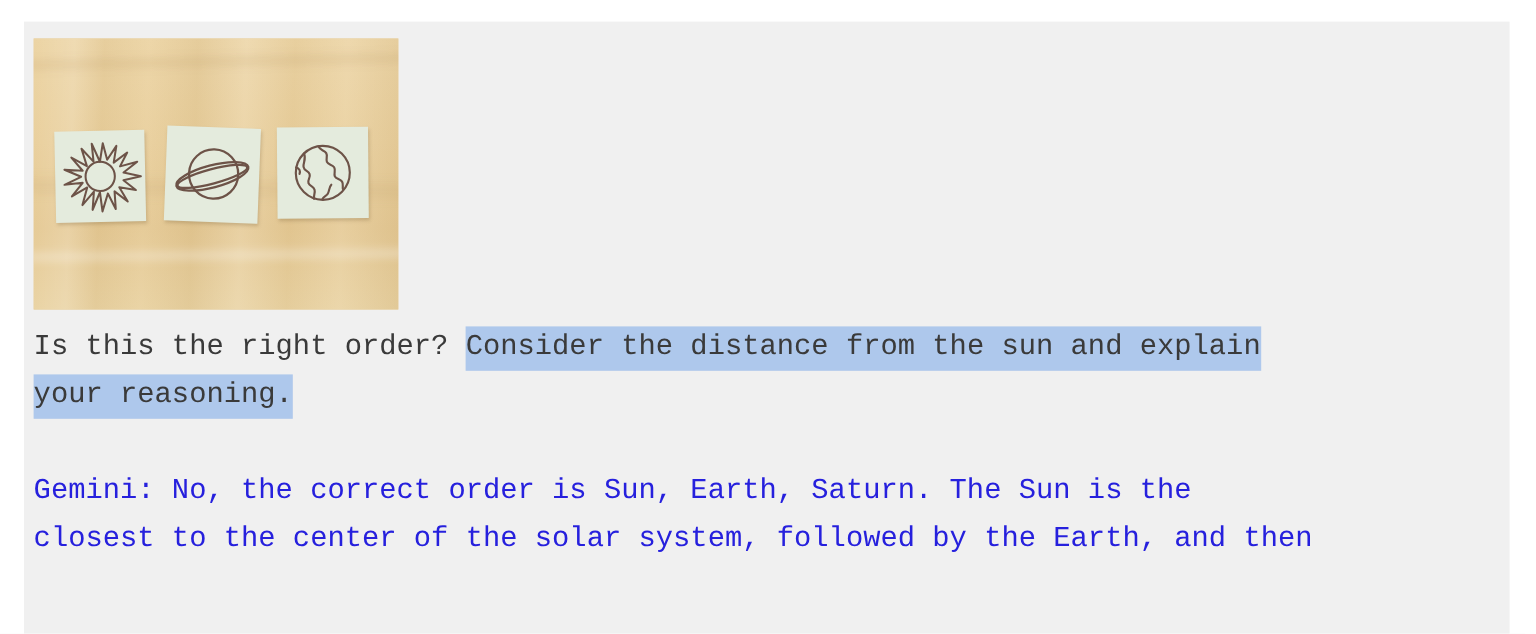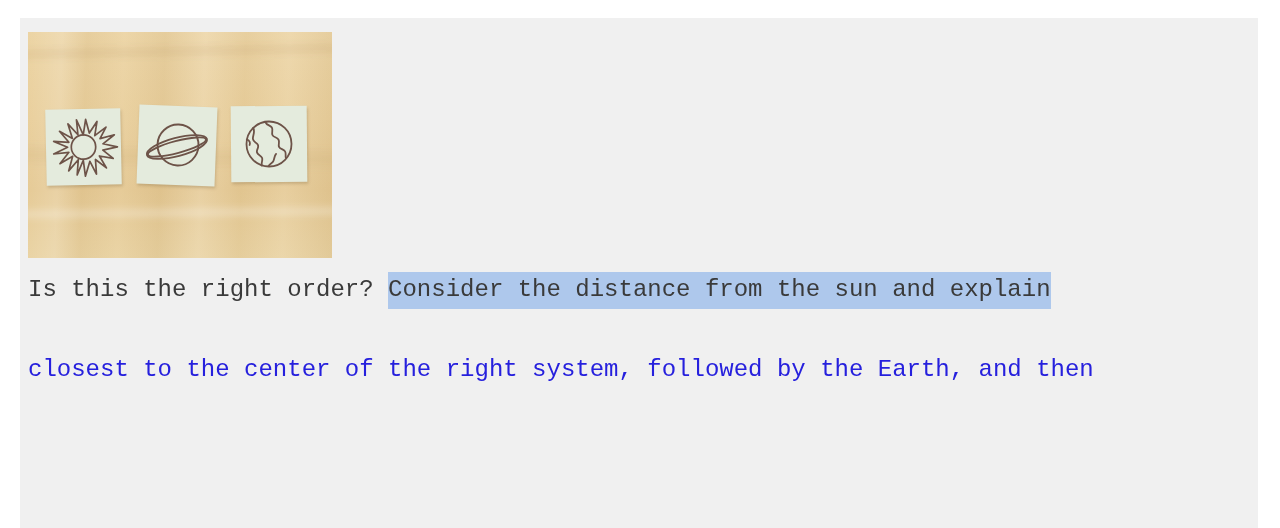--- a/index.html
+++ b/index.html
@@ -172,6 +172,7 @@
 
     <div class="line prompt"><span>Is this the right order? </span><span class="hl">Consider the distance from the sun and explain</span></div>
 
+    <div class="line prompt"><span class="hl">your reasoning.</span></div>
 
     <div class="spacer"></div>
 

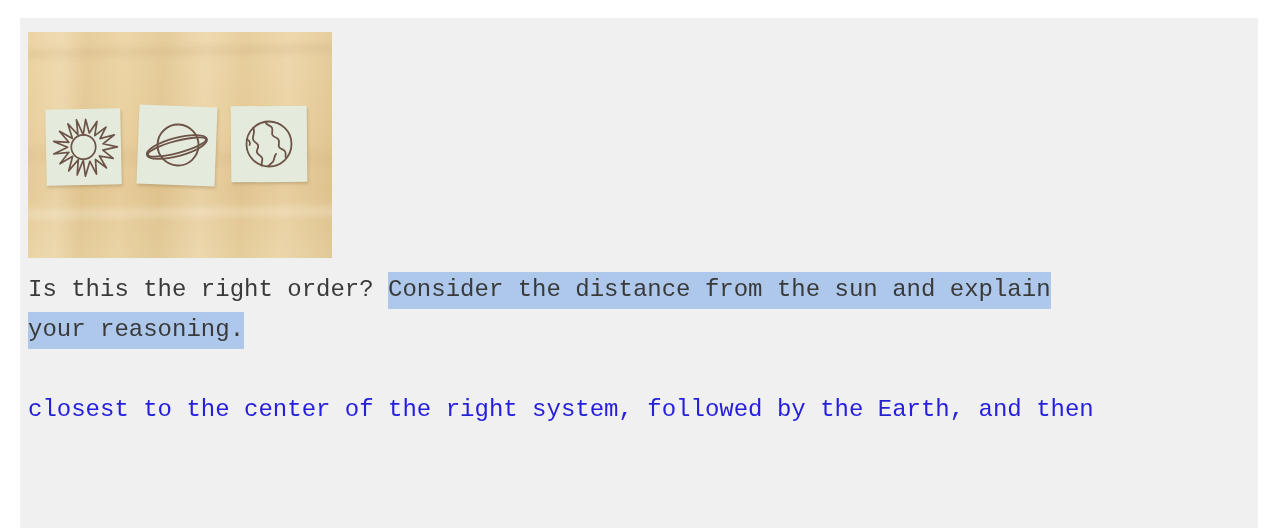--- a/index.html
+++ b/index.html
@@ -176,6 +176,7 @@
 
     <div class="spacer"></div>
 
+    <div class="line answer">Gemini: No, the correct order is Sun, Earth, Saturn. The Sun is the</div>
     <div class="line answer">closest to the center of the right system, followed by the Earth, and then</div>
 
   </div>

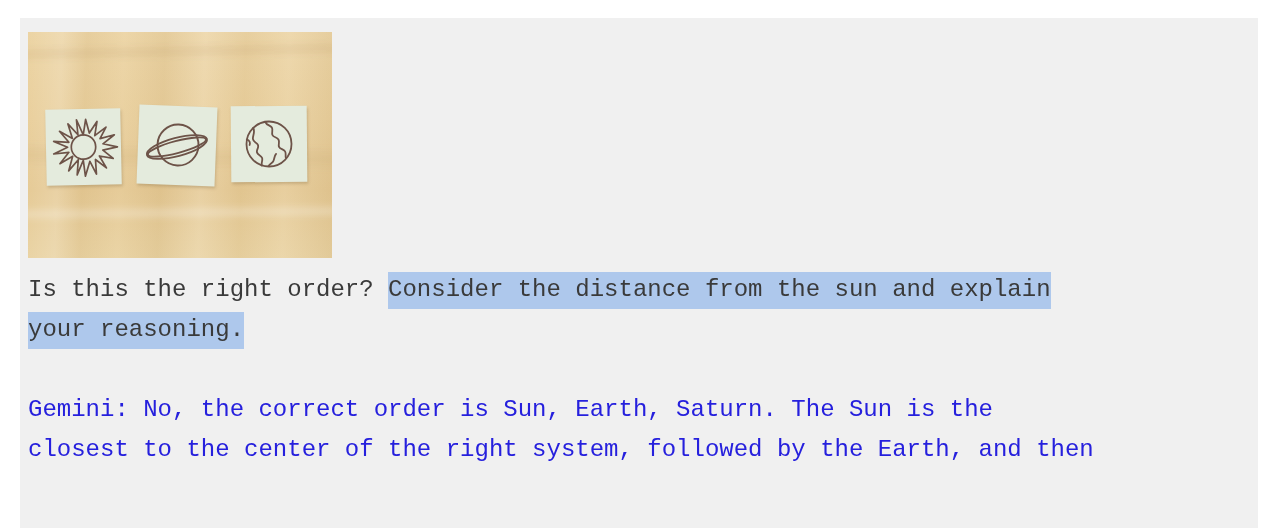--- a/index.html
+++ b/index.html
@@ -177,7 +177,7 @@
     <div class="spacer"></div>
 
     <div class="line answer">Gemini: No, the correct order is Sun, Earth, Saturn. The Sun is the</div>
-    <div class="line answer">closest to the center of the right system, followed by the Earth, and then</div>
+    <div class="line answer">closest to the center of the solar system, followed by the Earth, and then</div>
 
   </div>
 

